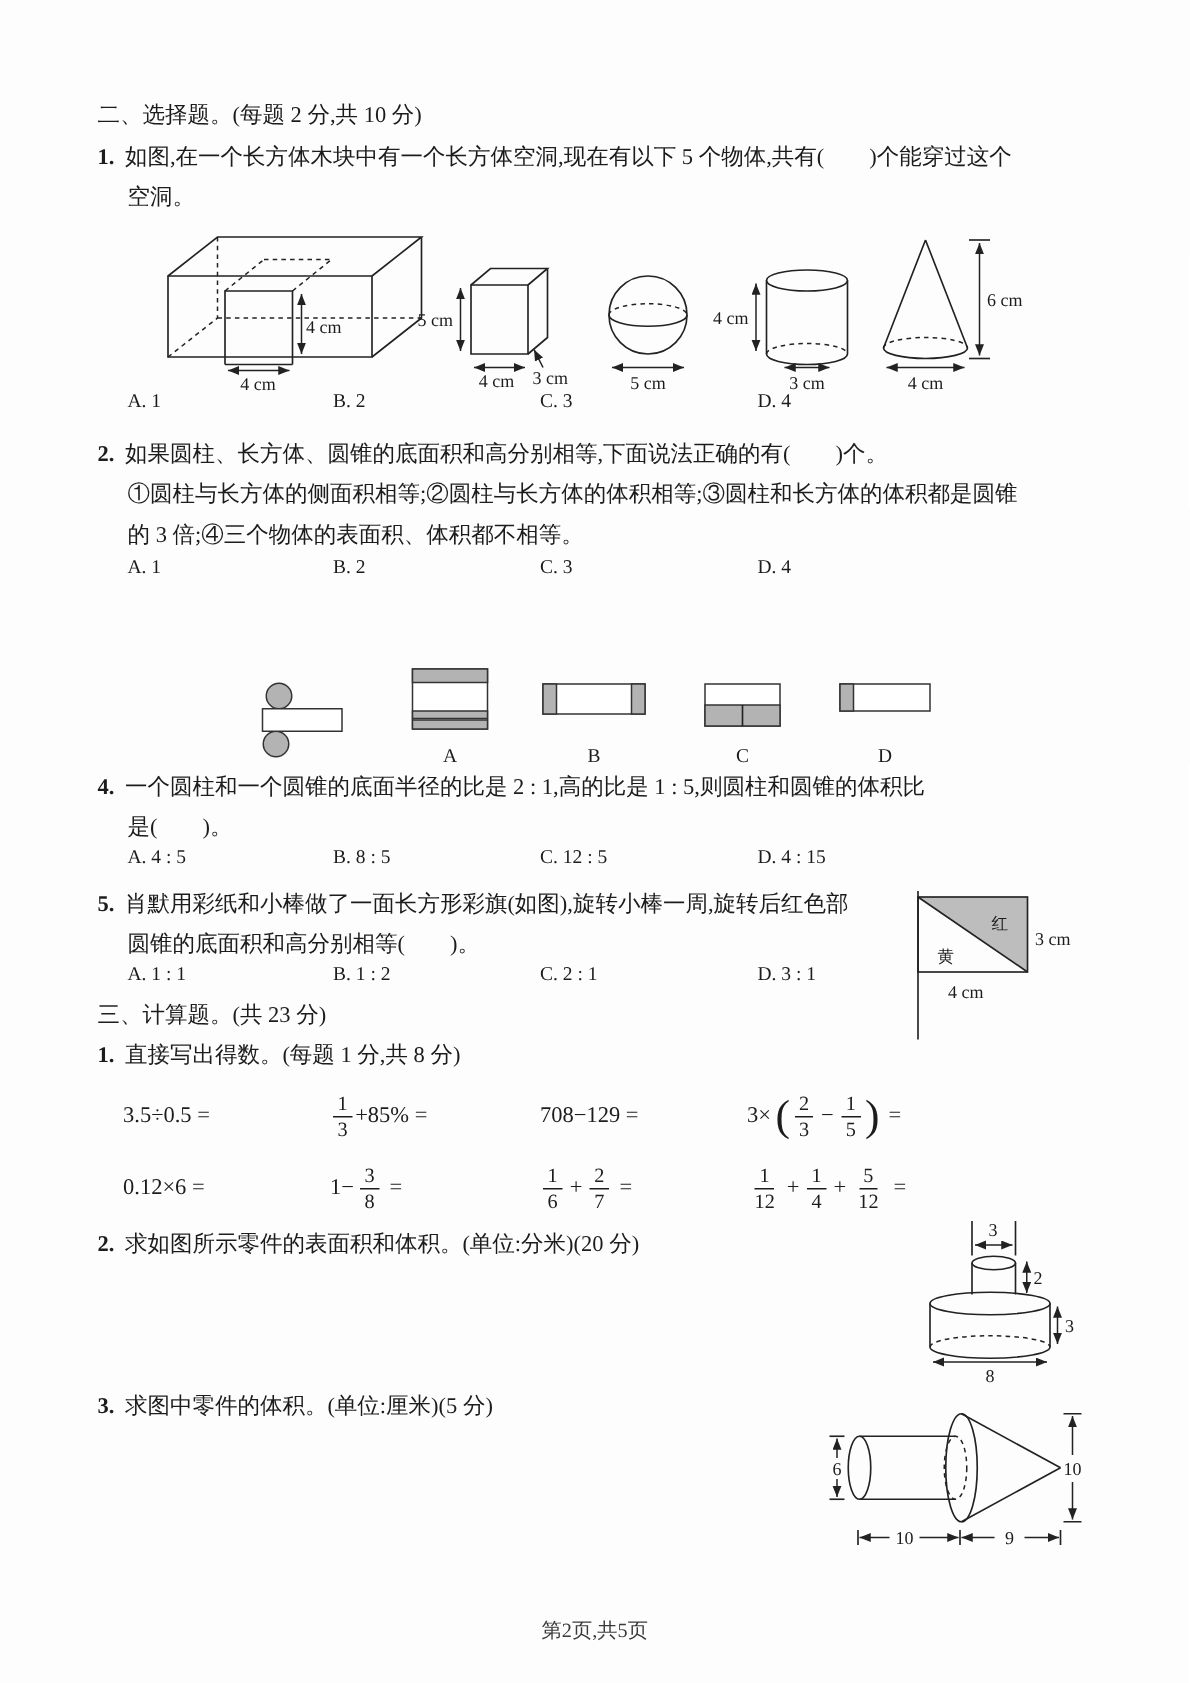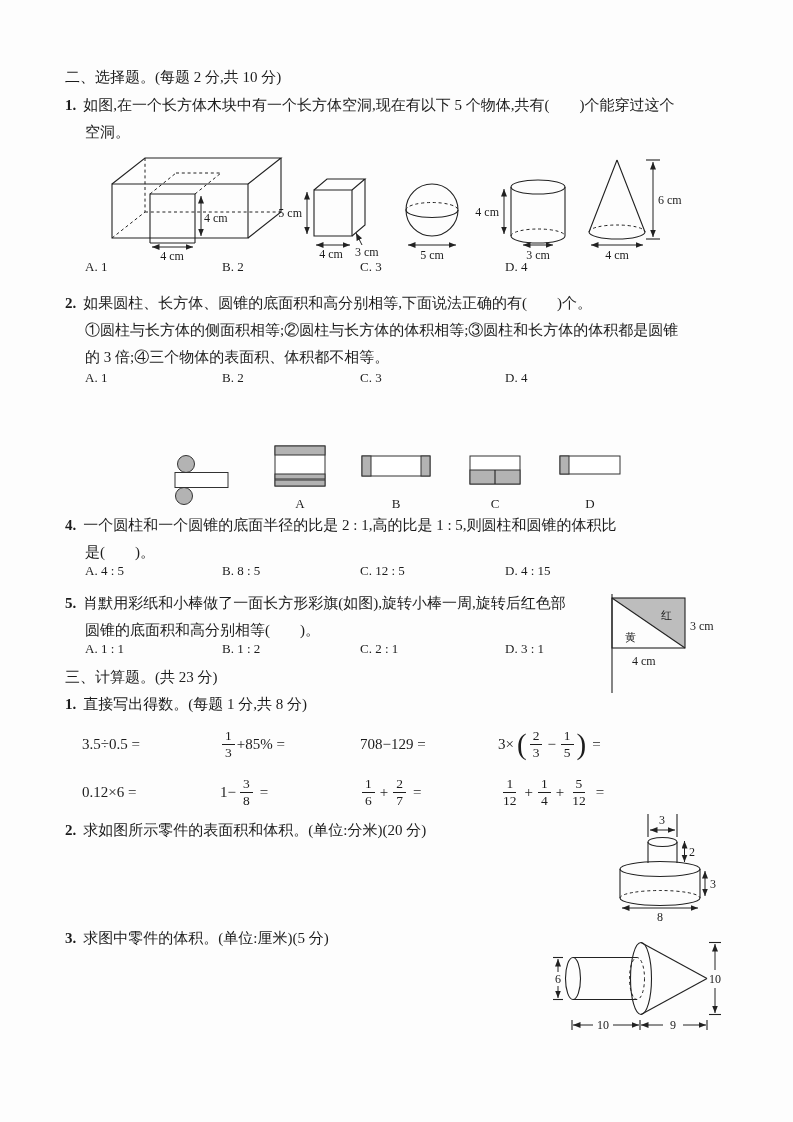--- a/index.html
+++ b/index.html
@@ -341,6 +341,7 @@
     </g>
   </svg>
 
+  <div class="footer">第2页,共5页</div>
 
 </div>
 

